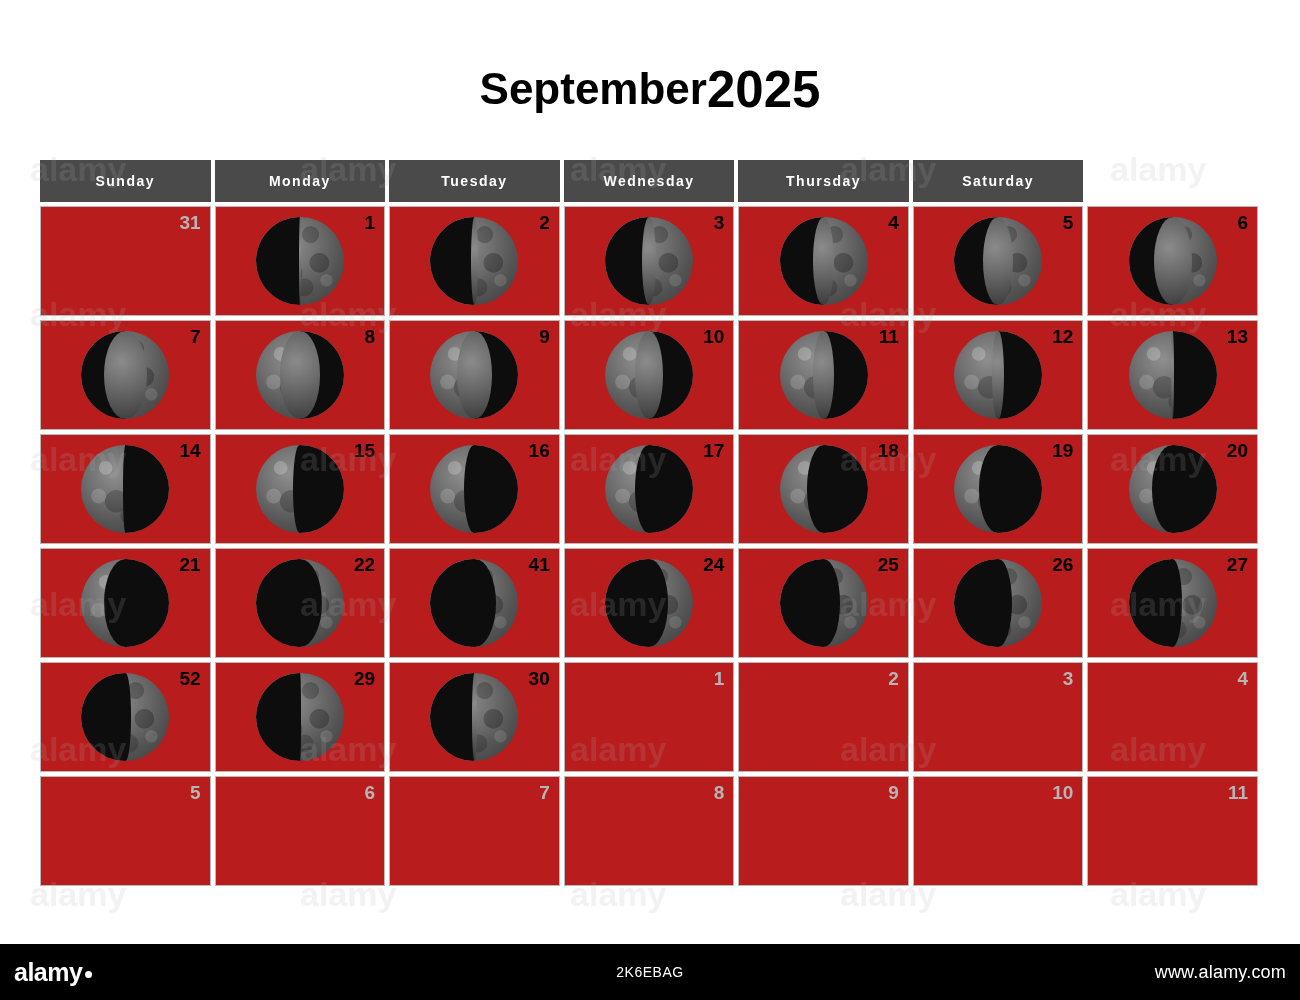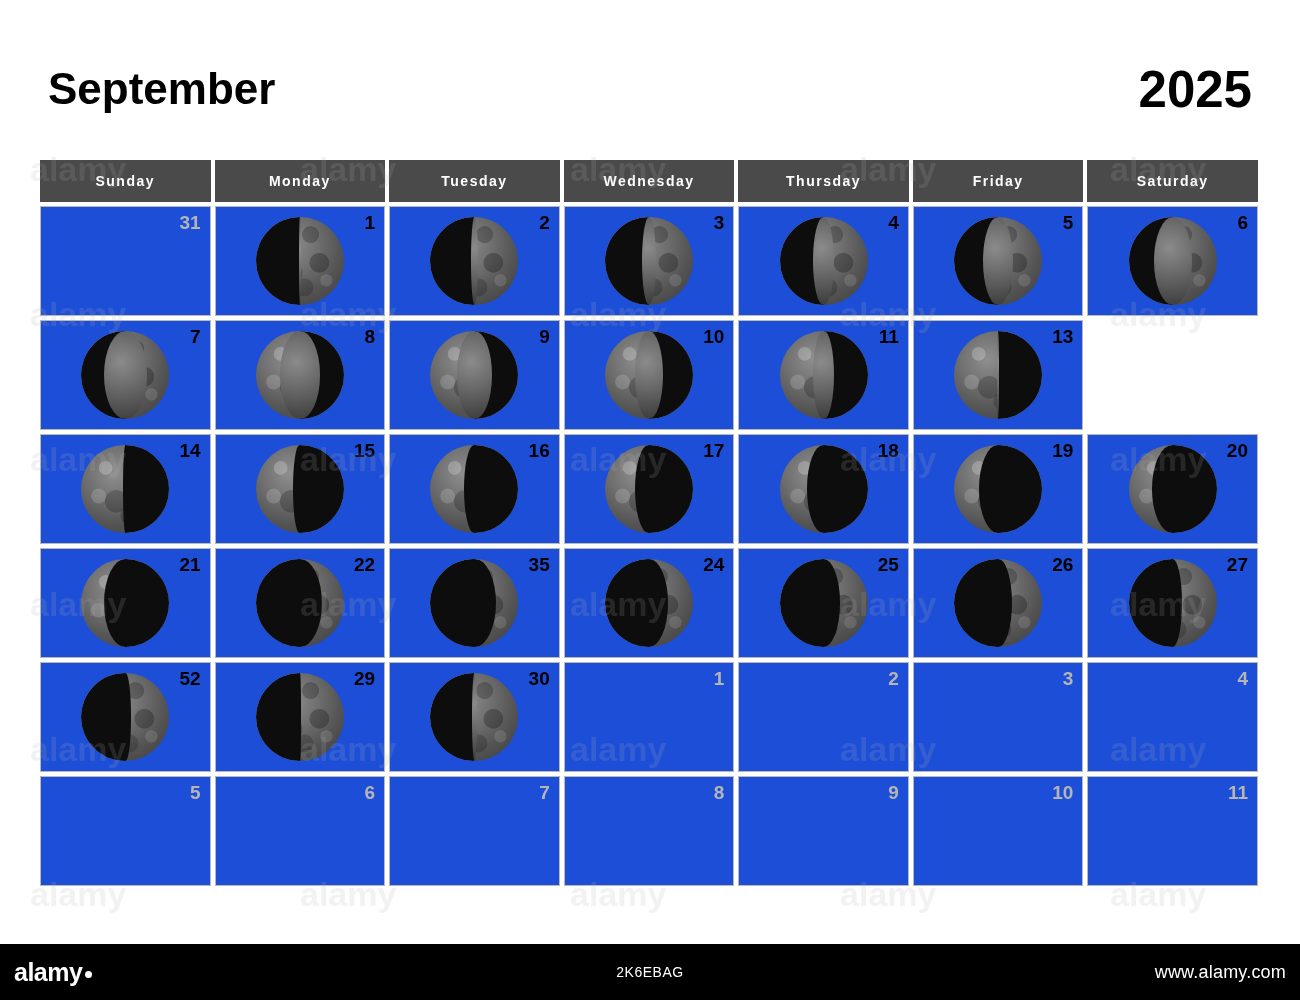--- a/index.html
+++ b/index.html
@@ -29,7 +29,7 @@
     height: 62px;
     display: flex;
     align-items: center;
-    justify-content: space-between;
+    justify-content: center;
   }
   .month-name {
     font-size: 44px;

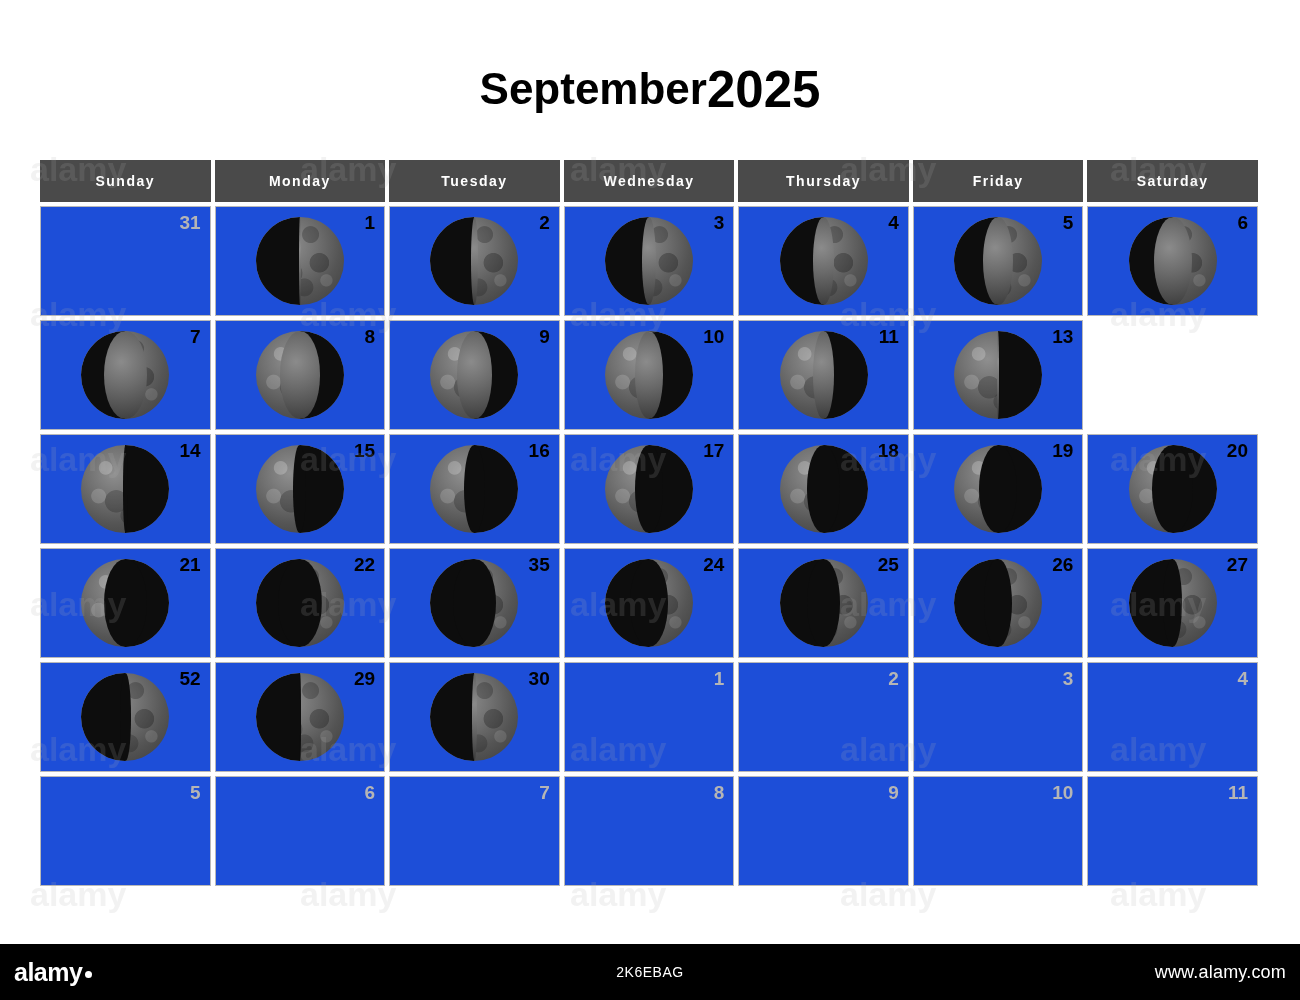--- a/index.html
+++ b/index.html
@@ -226,7 +226,6 @@
         <div class="weekday">Tuesday</div>
         <div class="weekday">Wednesday</div>
         <div class="weekday">Thursday</div>
-        <div class="weekday">Friday</div>
         <div class="weekday">Saturday</div>
       </div>
     <div class="weeks" id="weeks">

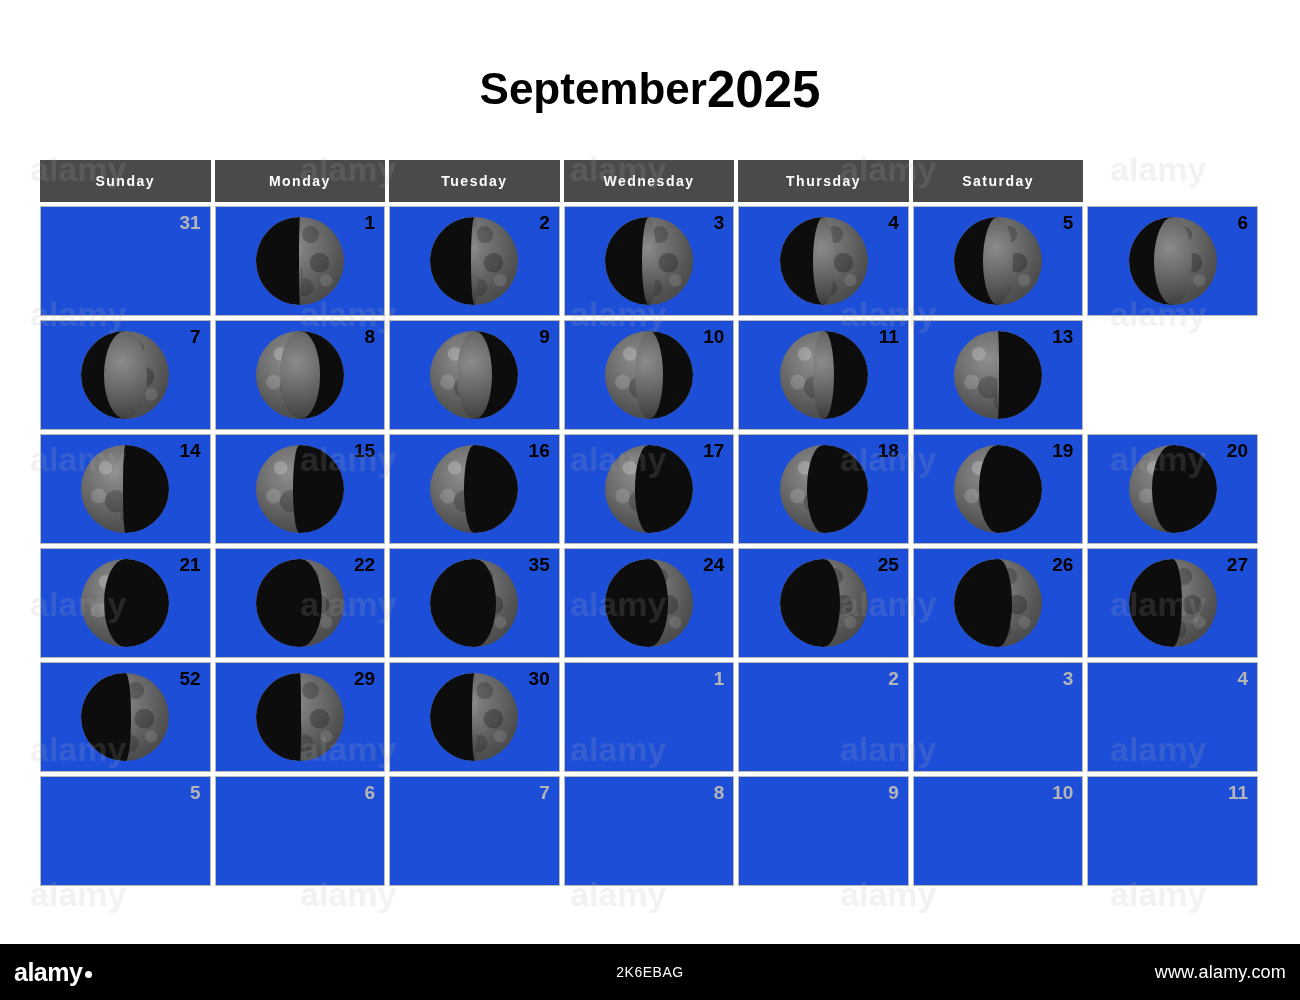--- a/index.html
+++ b/index.html
@@ -83,7 +83,7 @@
     border: 1px solid #b9b9b9;
     box-sizing: border-box;
     position: relative;
-    background: #1d4ed8;
+    background: #b91c1c;
     overflow: hidden;
   }
   .day-num {

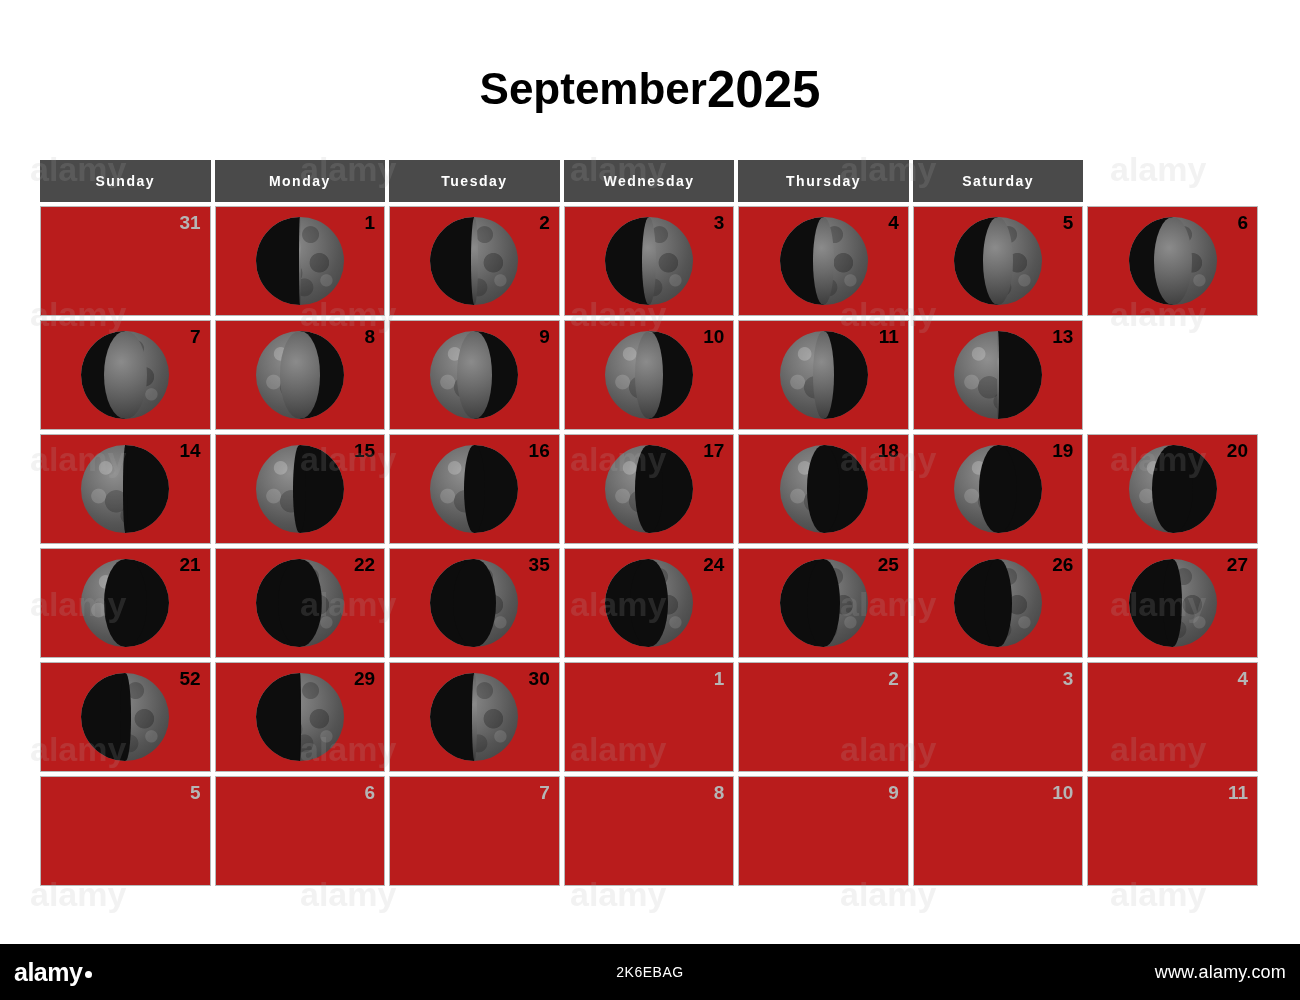--- a/index.html
+++ b/index.html
@@ -366,6 +366,18 @@
               </div>
             </div>
             <div class="day-num">11</div>
+          </div>
+          <div class="day-cell">
+            <div class="moon-wrap">
+              <div class="moon">
+                <div class="craters"></div>
+                <div class="shadow">
+                  <div class="half right"></div>
+                  <div class="ellipse" style="width: 13%; left: 43.5%; background: radial-gradient(circle at 40% 35%, rgb(139, 139, 139) 0%, rgb(108, 108, 108) 40%, rgb(79, 79, 79) 75%, rgb(58, 58, 58) 100%); box-shadow: none; backdrop-filter: none; mix-blend-mode: normal; border: none;"></div>
+                </div>
+              </div>
+            </div>
+            <div class="day-num">12</div>
           </div>
           <div class="day-cell">
             <div class="moon-wrap">

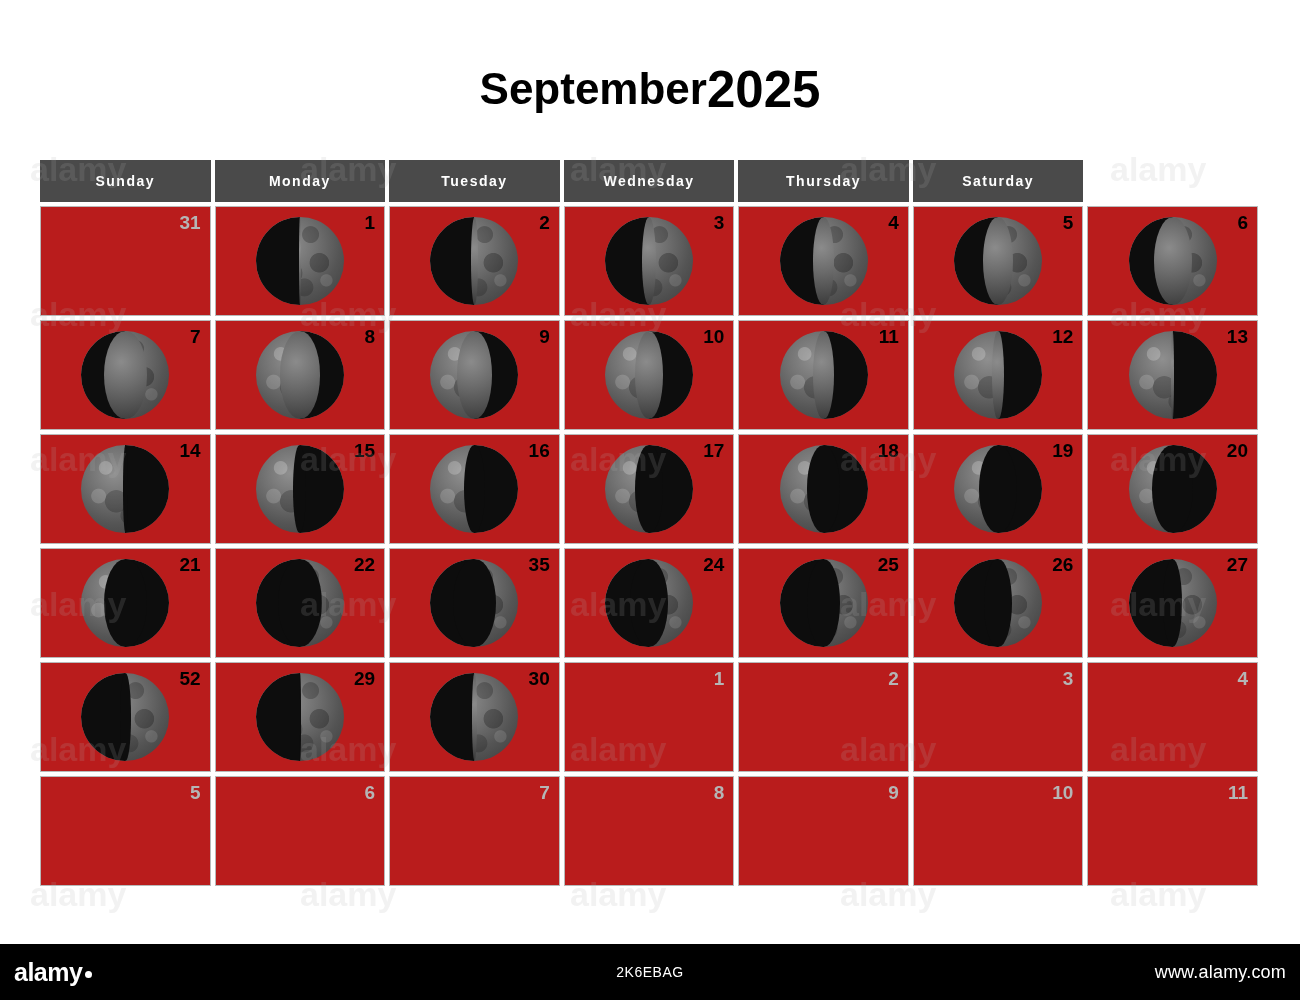--- a/index.html
+++ b/index.html
@@ -513,7 +513,7 @@
                 </div>
               </div>
             </div>
-            <div class="day-num">35</div>
+            <div class="day-num">41</div>
           </div>
           <div class="day-cell">
             <div class="moon-wrap">

